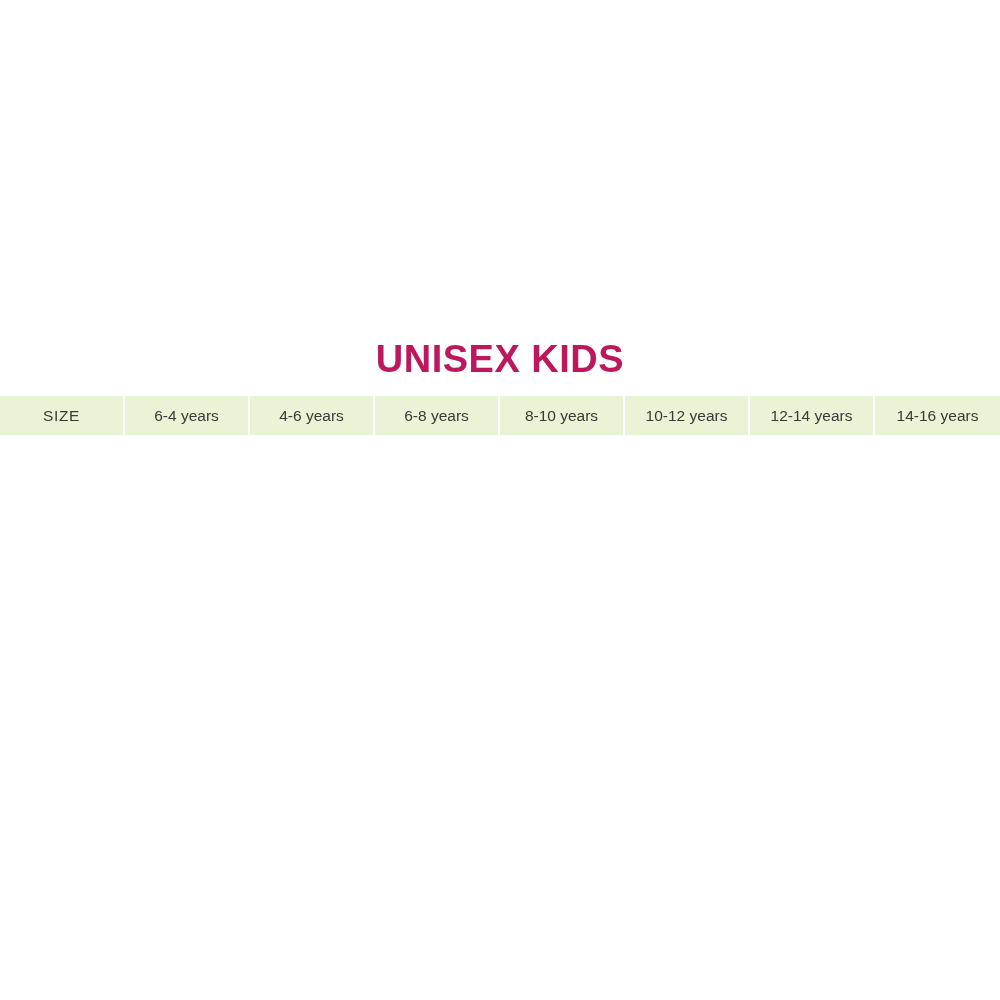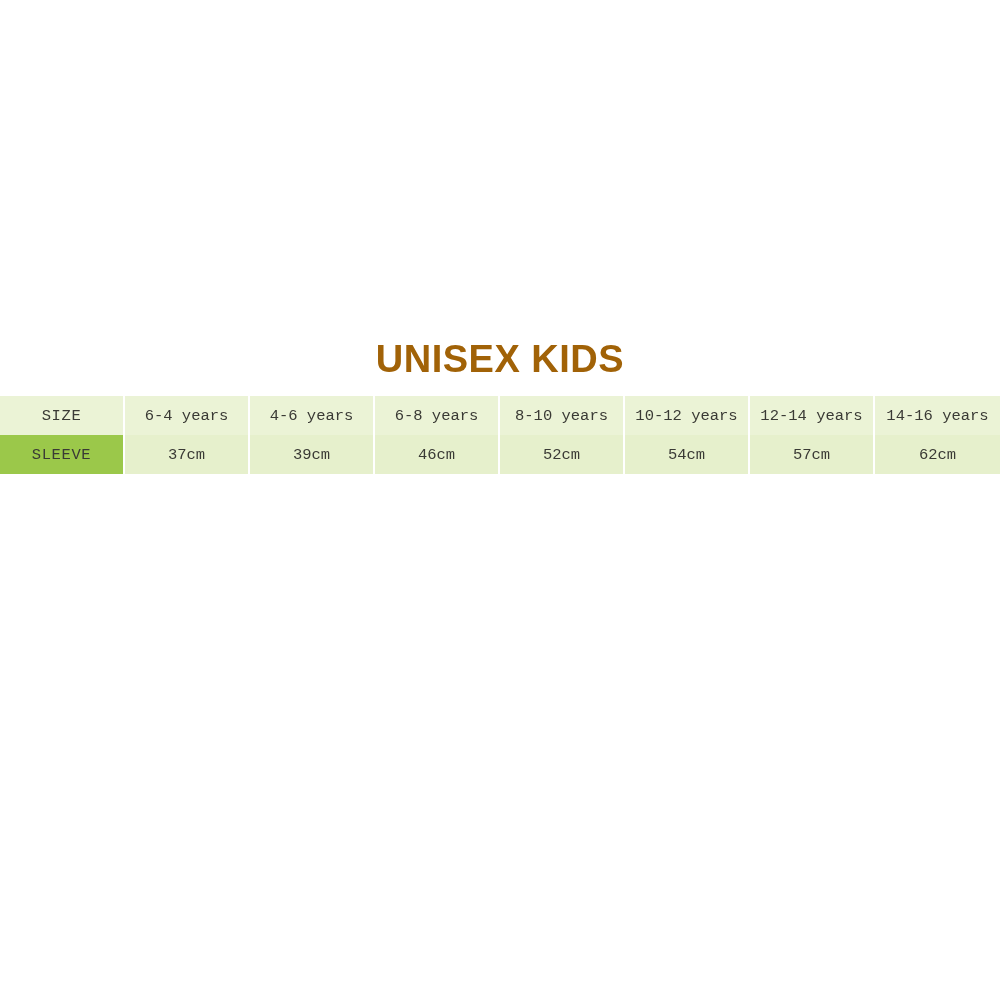--- a/index.html
+++ b/index.html
@@ -31,7 +31,7 @@
     font-size: 38px;
     font-weight: bold;
     letter-spacing: 0.5px;
-    color: #a16207;
+    color: #be185d;
     font-family: "Liberation Sans", sans-serif;
     line-height: 46px;
     white-space: nowrap;

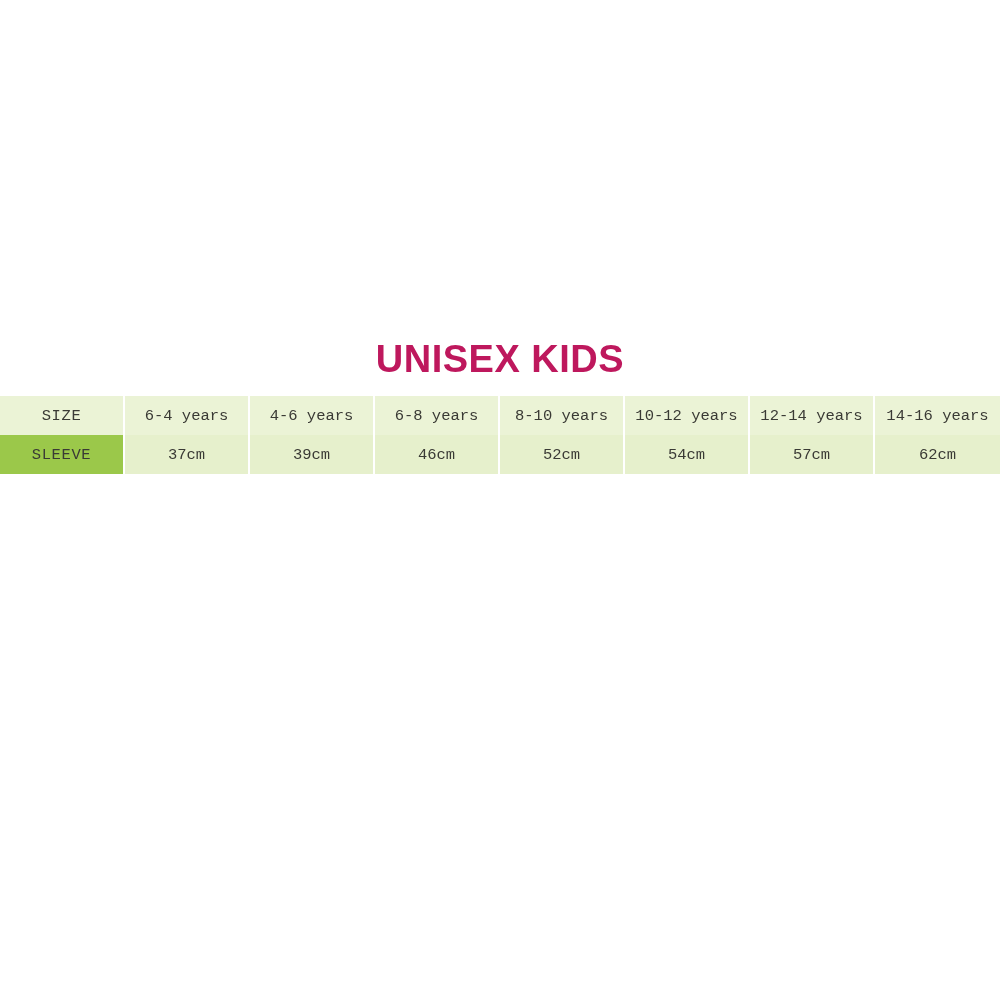--- a/index.html
+++ b/index.html
@@ -64,7 +64,7 @@
     vertical-align: middle;
     border-right: 2px solid #ffffff;
     border-bottom: 3px solid #ffffff;
-    font-family: Liberation Mono, monospace;
+    font-family: Liberation Sans, sans-serif;
     overflow: hidden;
     white-space: nowrap;
   }

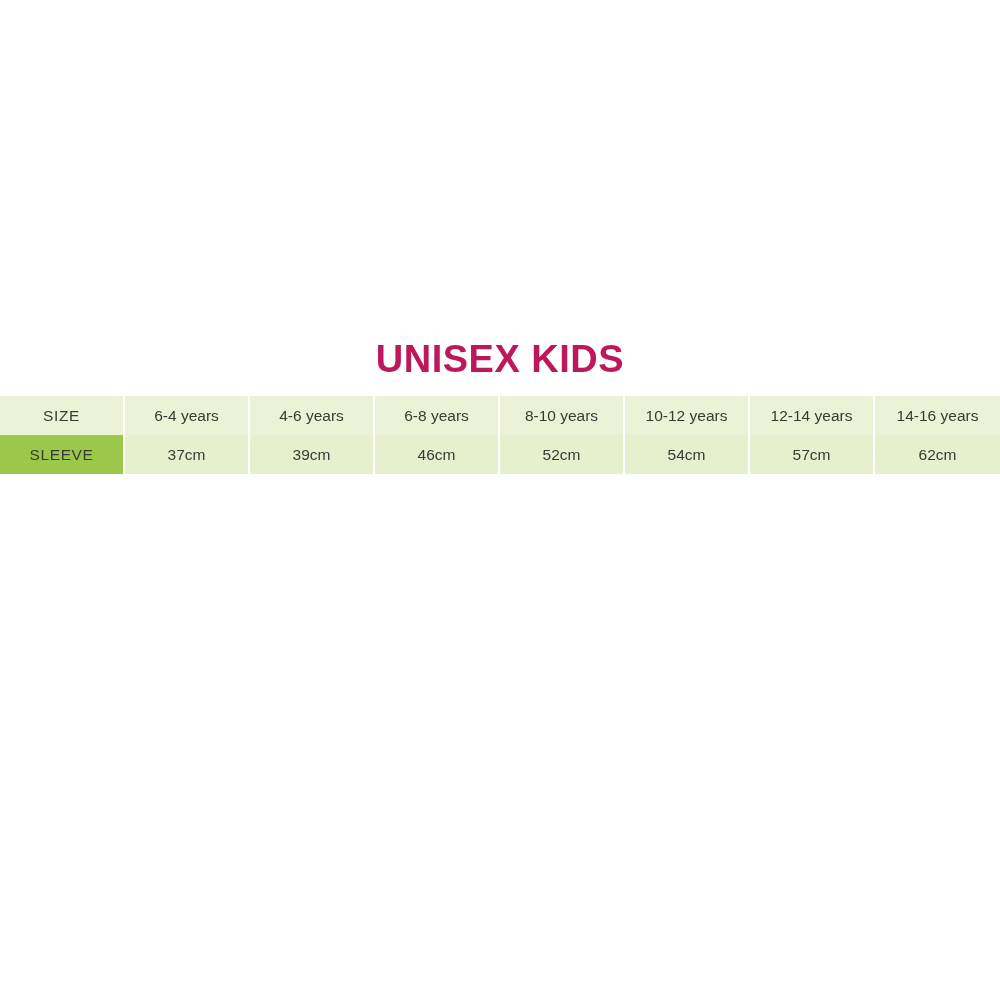--- a/index.html
+++ b/index.html
@@ -140,16 +140,6 @@
         </tr>
       </thead>
       <tbody>
-        <tr class="alt">
-          <th class="row-label">SLEEVE</th>
-          <td class="data">37cm</td>
-          <td class="data">39cm</td>
-          <td class="data">46cm</td>
-          <td class="data">52cm</td>
-          <td class="data">54cm</td>
-          <td class="data">57cm</td>
-          <td class="data">62cm</td>
-        </tr>
       </tbody>
     </table>
   </div>

